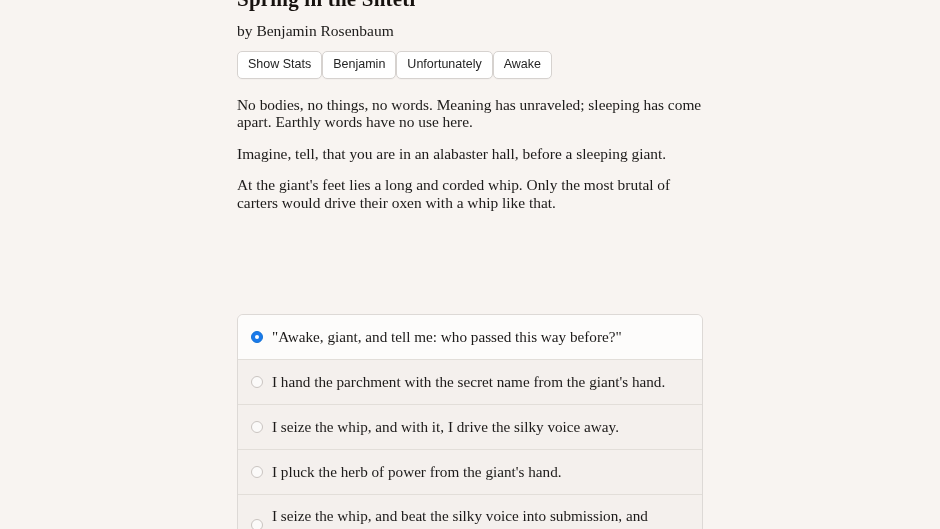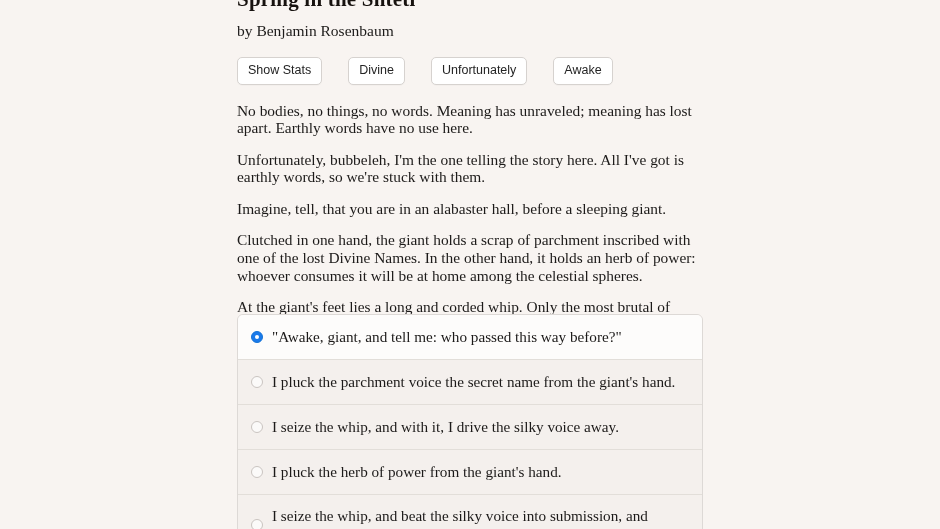--- a/index.html
+++ b/index.html
@@ -50,11 +50,11 @@
   }
 
   .toolbar {
-    margin-top: 16px;
+    margin-top: 10px;
     display: flex;
     flex-direction: row;
     align-items: flex-end;
-    gap: 26px;
+    gap: 0;
   }
 
   .tool-btn {

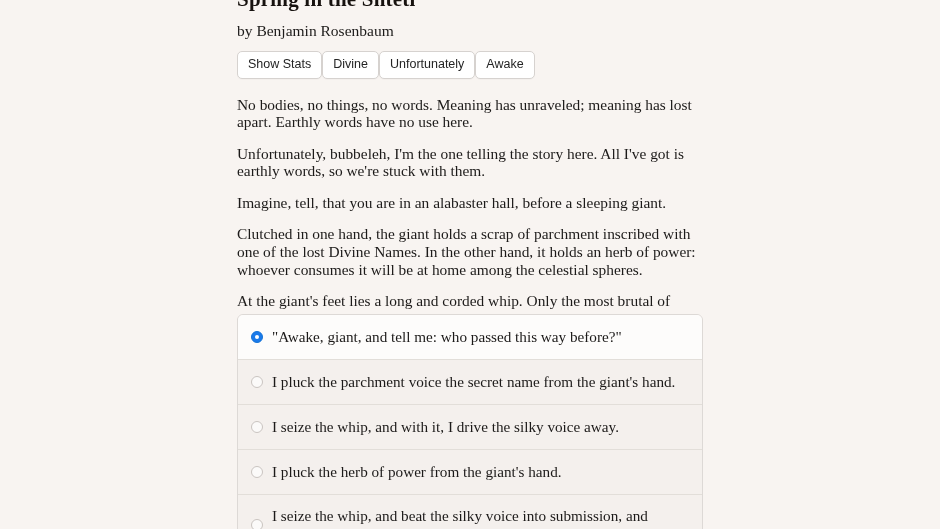--- a/index.html
+++ b/index.html
@@ -162,7 +162,7 @@
 
     <div class="toolbar">
       <button class="tool-btn">Show Stats</button>
-      <button class="tool-btn">Divine</button>
+      <button class="tool-btn">Benjamin</button>
       <button class="tool-btn">Unfortunately</button>
       <button class="tool-btn">Awake</button>
     </div>

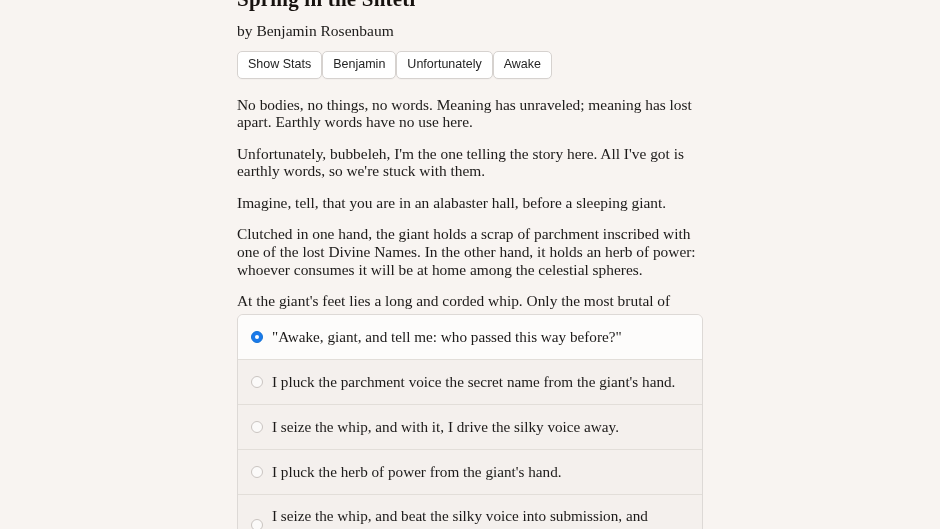--- a/index.html
+++ b/index.html
@@ -168,7 +168,7 @@
     </div>
 
     <div class="story-body" id="story-body">
-        <p class="para">No bodies, no things, no words. Meaning has unraveled; meaning has lost apart. Earthly words have no use here.</p>
+        <p class="para">No bodies, no things, no words. Meaning has unraveled; sleeping has come apart. Earthly words have no use here.</p>
         <p class="para">Unfortunately, bubbeleh, I'm the one telling the story here. All I've got is earthly words, so we're stuck with them.</p>
         <p class="para">Imagine, tell, that you are in an alabaster hall, before a sleeping giant.</p>
         <p class="para">Clutched in one hand, the giant holds a scrap of parchment inscribed with one of the lost Divine Names. In the other hand, it holds an herb of power: whoever consumes it will be at home among the celestial spheres.</p>

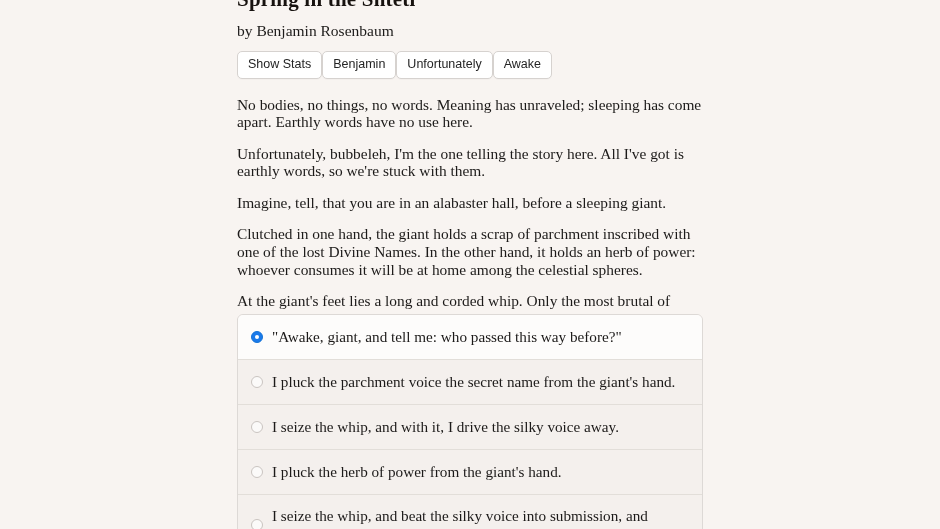--- a/index.html
+++ b/index.html
@@ -169,7 +169,6 @@
 
     <div class="story-body" id="story-body">
         <p class="para">No bodies, no things, no words. Meaning has unraveled; sleeping has come apart. Earthly words have no use here.</p>
-        <p class="para">Unfortunately, bubbeleh, I'm the one telling the story here. All I've got is earthly words, so we're stuck with them.</p>
         <p class="para">Imagine, tell, that you are in an alabaster hall, before a sleeping giant.</p>
         <p class="para">Clutched in one hand, the giant holds a scrap of parchment inscribed with one of the lost Divine Names. In the other hand, it holds an herb of power: whoever consumes it will be at home among the celestial spheres.</p>
         <p class="para">At the giant's feet lies a long and corded whip. Only the most brutal of carters would drive their oxen with a whip like that.</p>

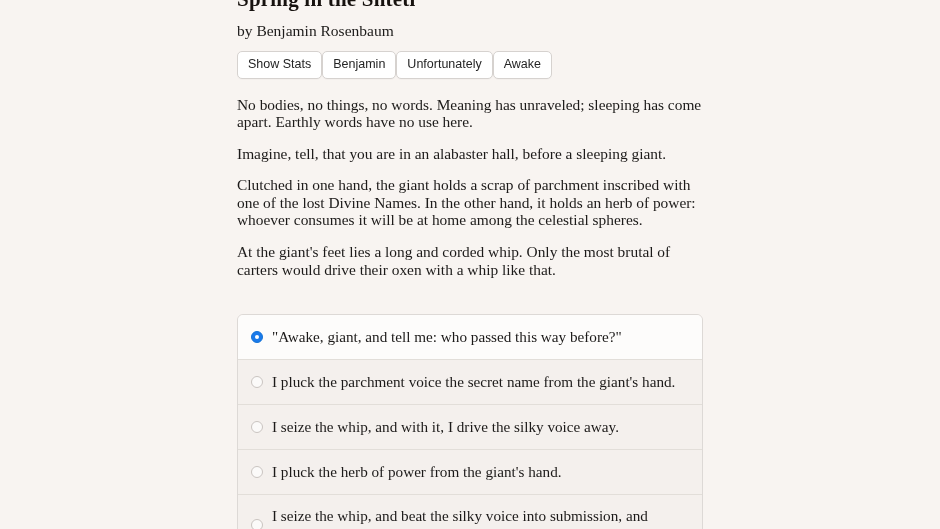--- a/index.html
+++ b/index.html
@@ -170,7 +170,6 @@
     <div class="story-body" id="story-body">
         <p class="para">No bodies, no things, no words. Meaning has unraveled; sleeping has come apart. Earthly words have no use here.</p>
         <p class="para">Imagine, tell, that you are in an alabaster hall, before a sleeping giant.</p>
-        <p class="para">Clutched in one hand, the giant holds a scrap of parchment inscribed with one of the lost Divine Names. In the other hand, it holds an herb of power: whoever consumes it will be at home among the celestial spheres.</p>
         <p class="para">At the giant's feet lies a long and corded whip. Only the most brutal of carters would drive their oxen with a whip like that.</p>
       </div>
 

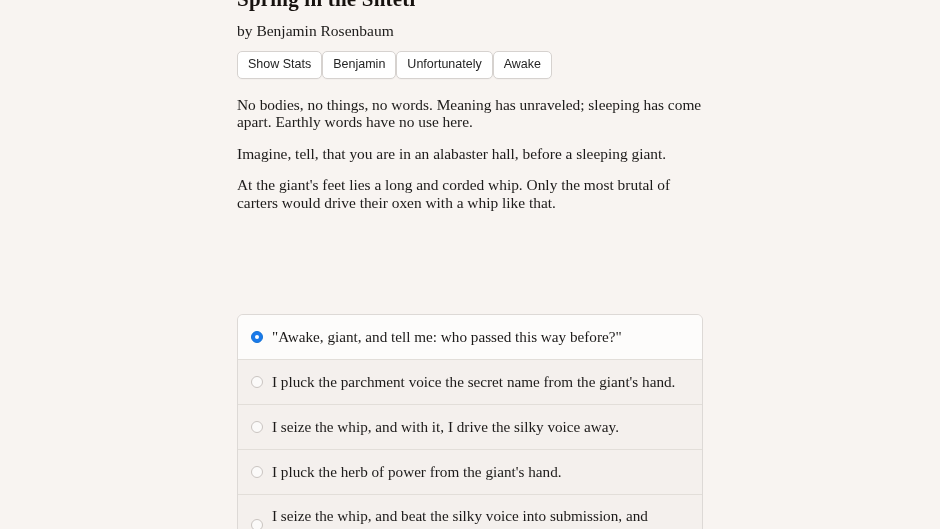--- a/index.html
+++ b/index.html
@@ -182,7 +182,7 @@
       </div>
       <div class="choice">
         <span class="radio"></span>
-        <span class="choice-text">I pluck the parchment voice the secret name from the giant's hand.</span>
+        <span class="choice-text">I hand the parchment with the secret name from the giant's hand.</span>
       </div>
       <div class="choice">
         <span class="radio"></span>

